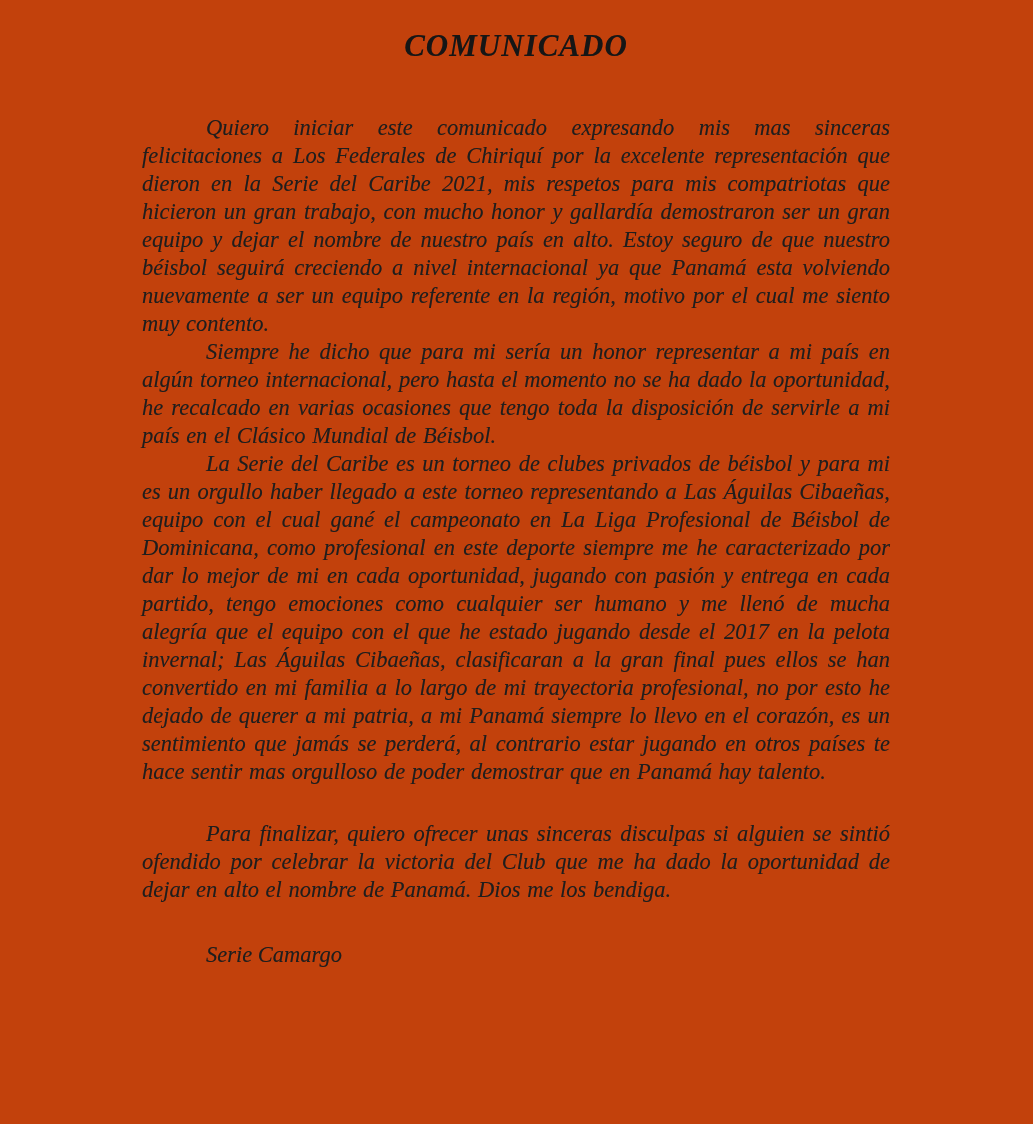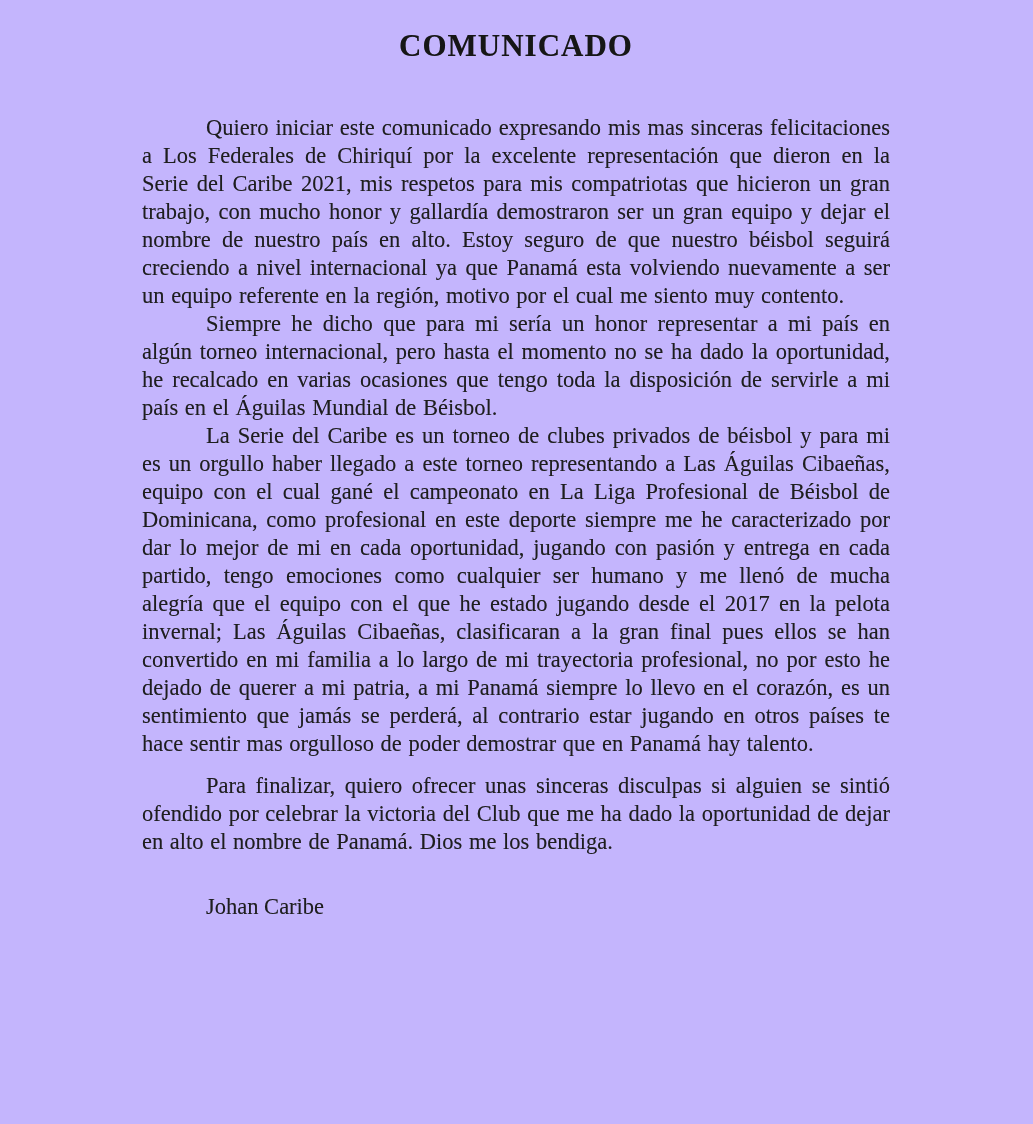--- a/index.html
+++ b/index.html
@@ -19,9 +19,10 @@
     width: 1033px;
     height: 1124px;
     padding: 28px 143px 0 142px;
-    background: #c4b5fd;
+    background: #c2410c;
     
     text-shadow: 0 0 0.6px rgba(30,30,30,0.35);
+    font-style: italic;
   }
   .doc-title {
     margin: 0 0 50px 0;

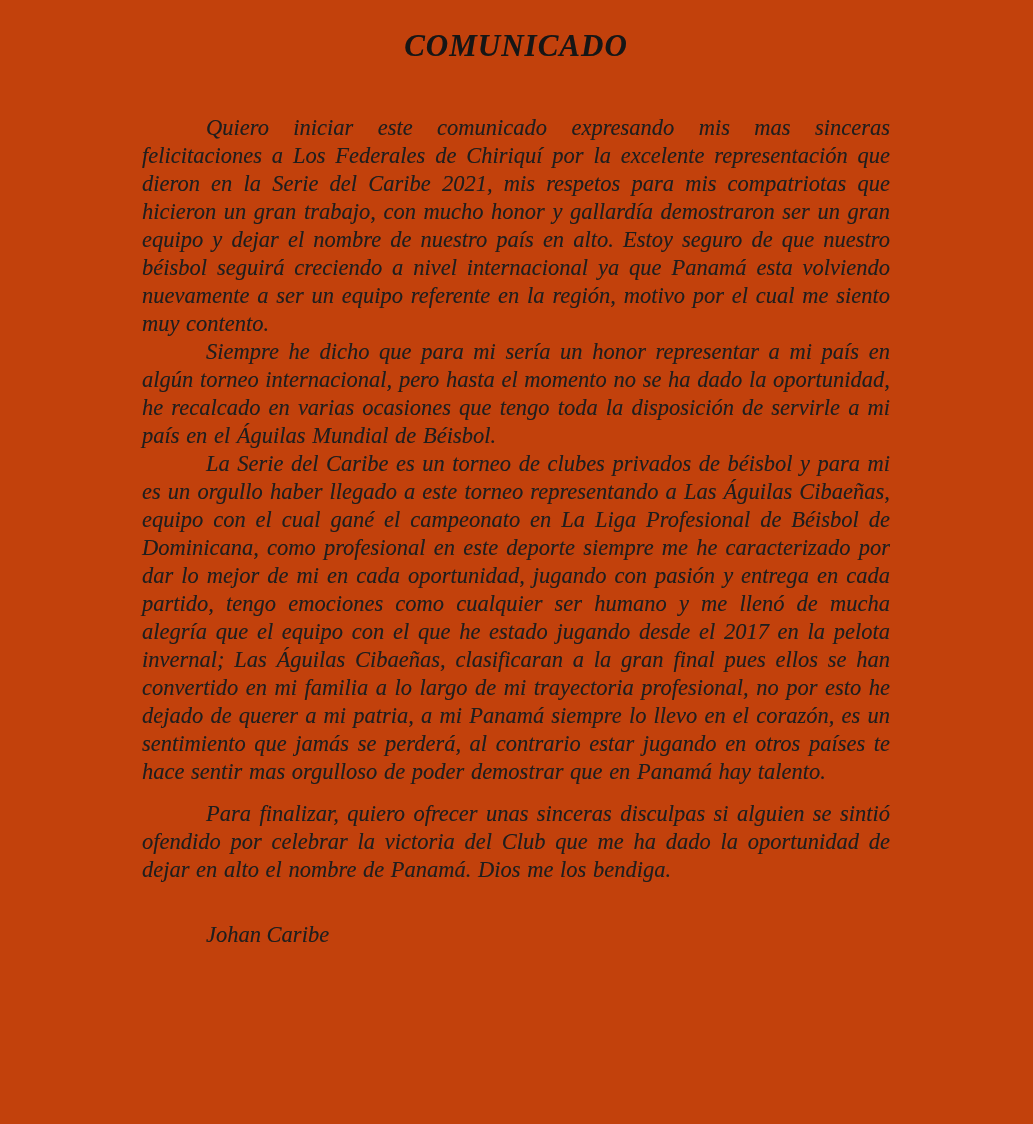--- a/index.html
+++ b/index.html
@@ -60,7 +60,7 @@
 
   <div class="doc-body">
     <p>Quiero iniciar este comunicado expresando mis mas sinceras felicitaciones a Los Federales de Chiriquí por la excelente representación que dieron en la Serie del Caribe 2021, mis respetos para mis compatriotas que hicieron un gran trabajo, con mucho honor y gallardía demostraron ser un gran equipo y dejar el nombre de nuestro país en alto. Estoy seguro de que nuestro béisbol seguirá creciendo a nivel internacional ya que Panamá esta volviendo nuevamente a ser un equipo referente en la región, motivo por el cual me siento muy contento.</p>
-    <p>Siempre he dicho que para mi sería un honor representar a mi país en algún torneo internacional, pero hasta el momento no se ha dado la oportunidad, he recalcado en varias ocasiones que tengo toda la disposición de servirle a mi país en el Águilas Mundial de Béisbol.</p>
+    <p>Siempre he dicho que para mi sería un honor representar a mi país en algún torneo internacional, pero hasta el momento no se ha dado la oportunidad, he recalcado en varias ocasiones que tengo toda la disposición de servirle a mi país en el Clásico Mundial de Béisbol.</p>
     <p>La Serie del Caribe es un torneo de clubes privados de béisbol y para mi es un orgullo haber llegado a este torneo representando a Las Águilas Cibaeñas, equipo con el cual gané el campeonato en La Liga Profesional de Béisbol de Dominicana, como profesional en este deporte siempre me he caracterizado por dar lo mejor de mi en cada oportunidad, jugando con pasión y entrega en cada partido, tengo emociones como cualquier ser humano y me llenó de mucha alegría que el equipo con el que he estado jugando desde el 2017 en la pelota invernal; Las Águilas Cibaeñas, clasificaran a la gran final pues ellos se han convertido en mi familia a lo largo de mi trayectoria profesional, no por esto he dejado de querer a mi patria, a mi Panamá siempre lo llevo en el corazón, es un sentimiento que jamás se perderá, al contrario estar jugando en otros países te hace sentir mas orgulloso de poder demostrar que en Panamá hay talento.</p>
     <p class="para-final">Para finalizar, quiero ofrecer unas sinceras disculpas si alguien se sintió ofendido por celebrar la victoria del Club que me ha dado la oportunidad de dejar en alto el nombre de Panamá. Dios me los bendiga.</p>
   </div>

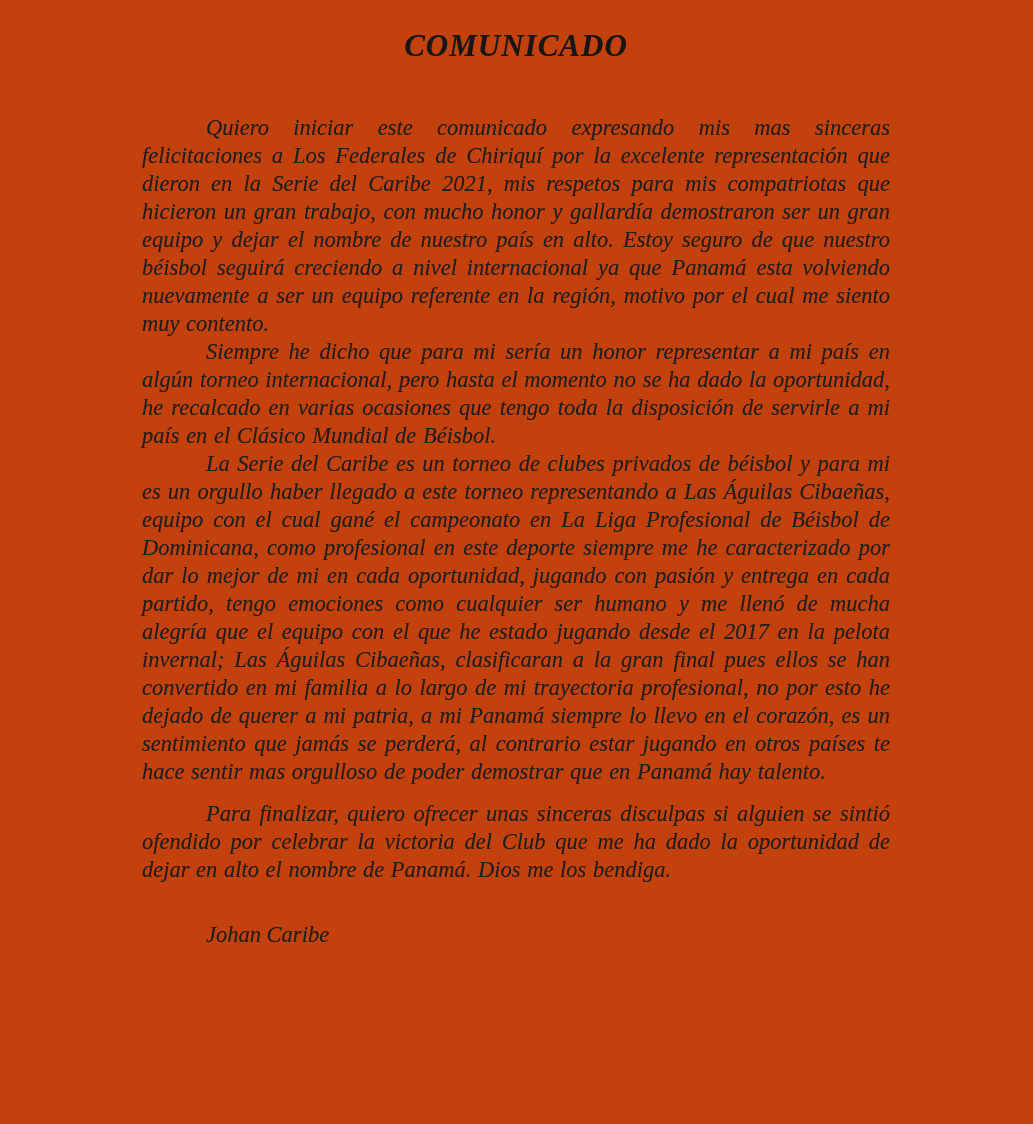--- a/index.html
+++ b/index.html
@@ -42,7 +42,7 @@
     word-spacing: 1px;
   }
   .doc-body p.para-final {
-    margin-top: 14px;
+    margin-top: 34px;
   }
   .signature {
     margin: 34px 0 0 0;

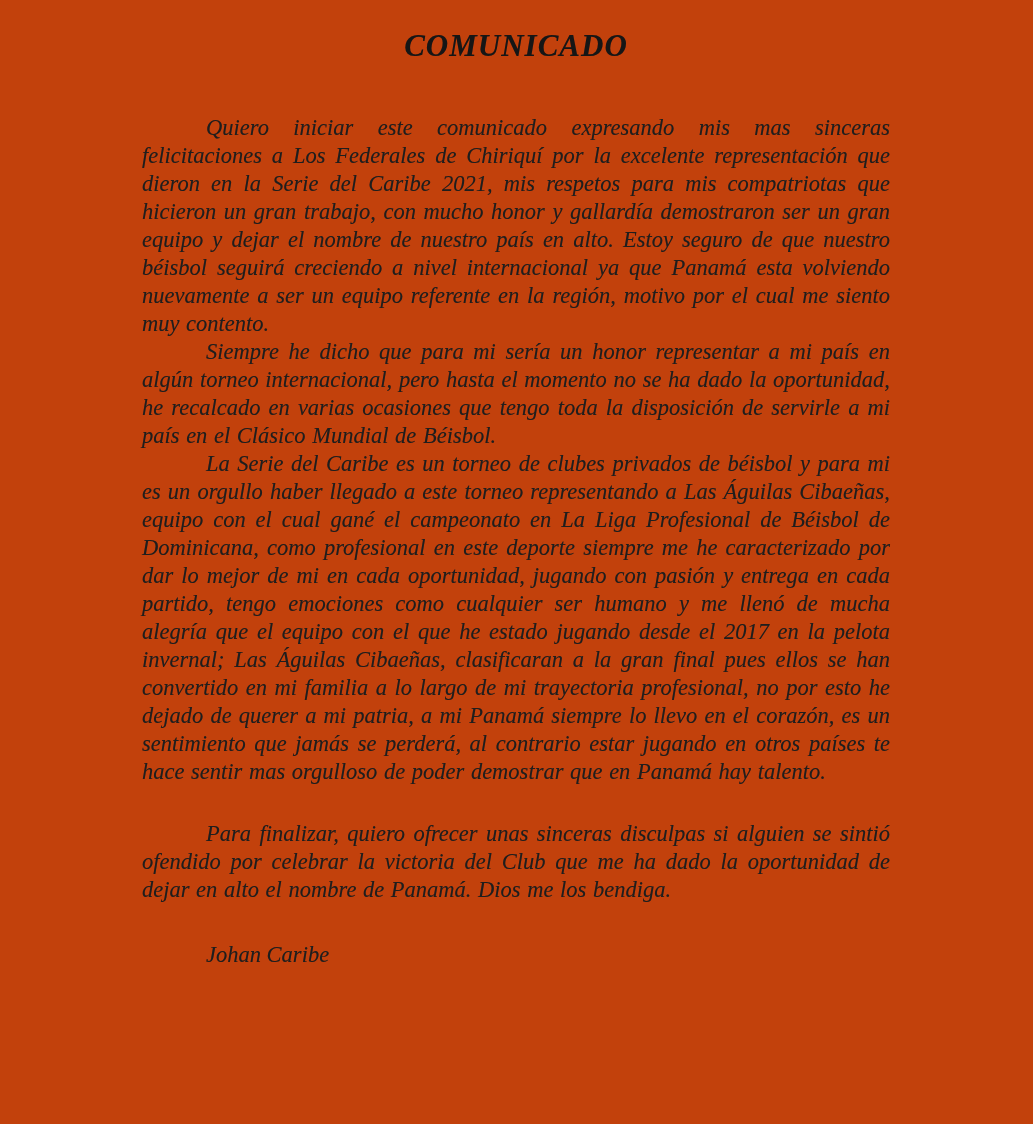--- a/index.html
+++ b/index.html
@@ -65,7 +65,7 @@
     <p class="para-final">Para finalizar, quiero ofrecer unas sinceras disculpas si alguien se sintió ofendido por celebrar la victoria del Club que me ha dado la oportunidad de dejar en alto el nombre de Panamá. Dios me los bendiga.</p>
   </div>
 
-  <p class="signature">Johan Caribe</p>
+  <p class="signature">Serie Camargo</p>
 </div>
 
 </body></html>

